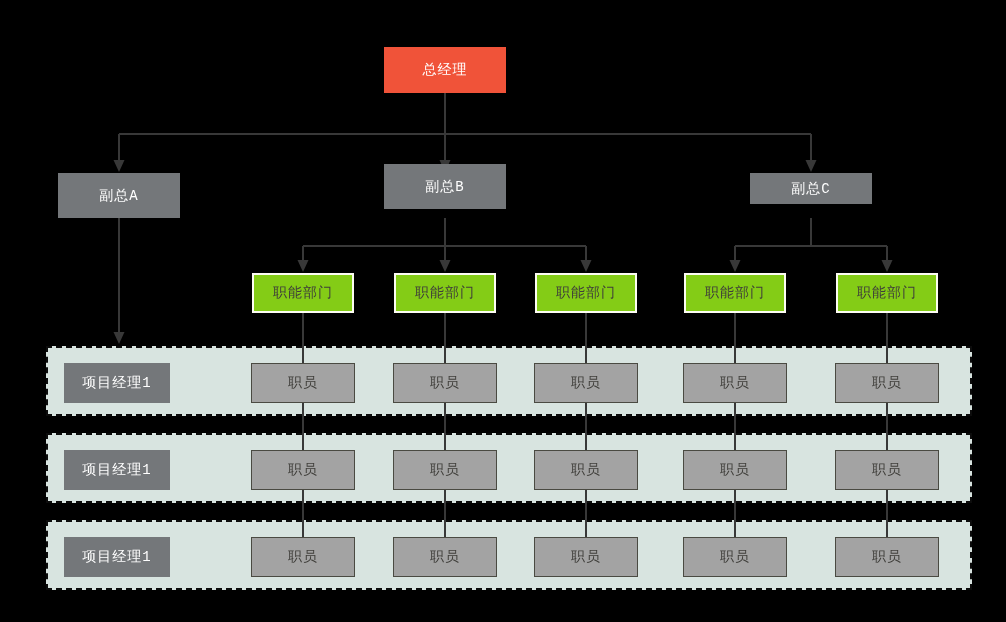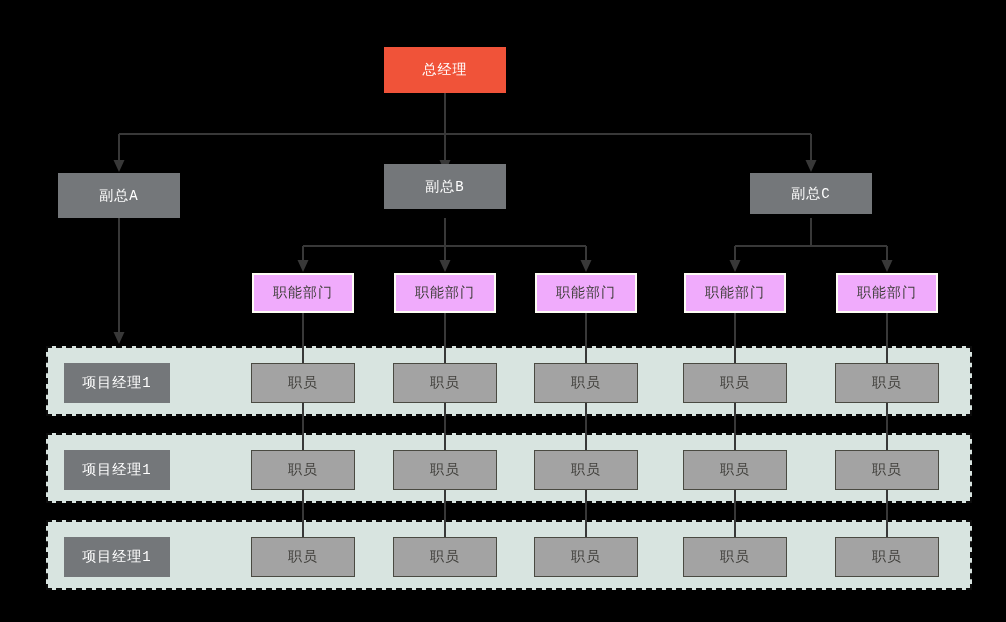--- a/index.html
+++ b/index.html
@@ -121,7 +121,7 @@
 
   <div class="node node-vp" style="left:58px;top:173px;width:122px;height:45px">副总A</div>
   <div class="node node-vp" style="left:384px;top:164px;width:122px;height:45px">副总B</div>
-  <div class="node node-vp" style="left:750px;top:173px;width:122px;height:41px">副总C</div>
+  <div class="node node-vp" style="left:750px;top:173px;width:122px;height:31px">副总C</div>
 
   <div class="node node-dept" style="left:252px;top:273px;width:102px;height:40px">职能部门</div>
   <div class="node node-dept" style="left:394px;top:273px;width:102px;height:40px">职能部门</div>

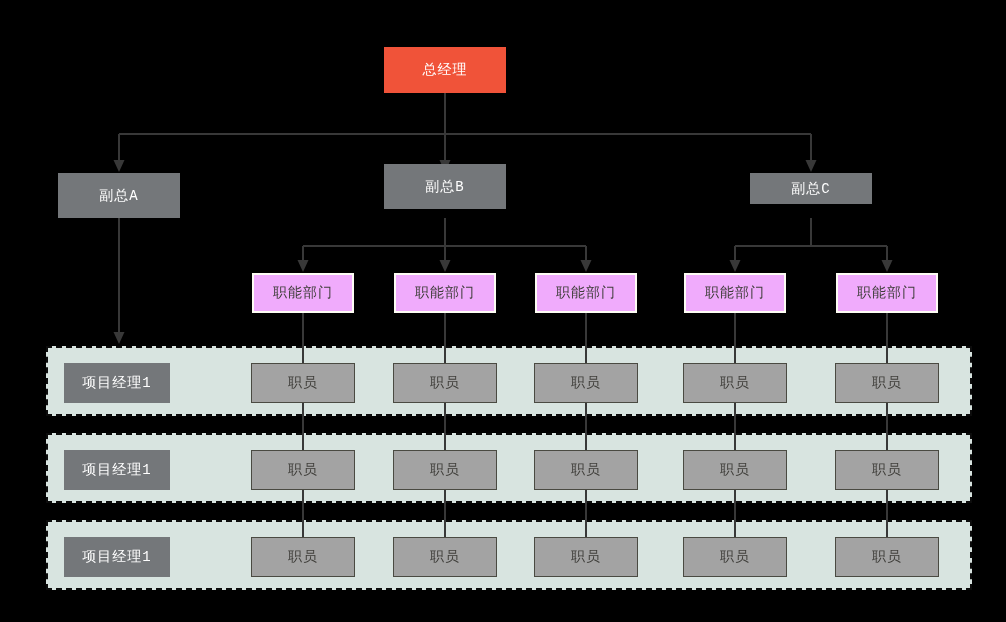--- a/index.html
+++ b/index.html
@@ -36,7 +36,7 @@
     font-family: Liberation Mono, monospace;
   }
   .node-dept {
-    background: #f0abfc;
+    background: #84cc16;
     color: #3f3e3a;
     border: 2px solid #fdfcf3;
   }

